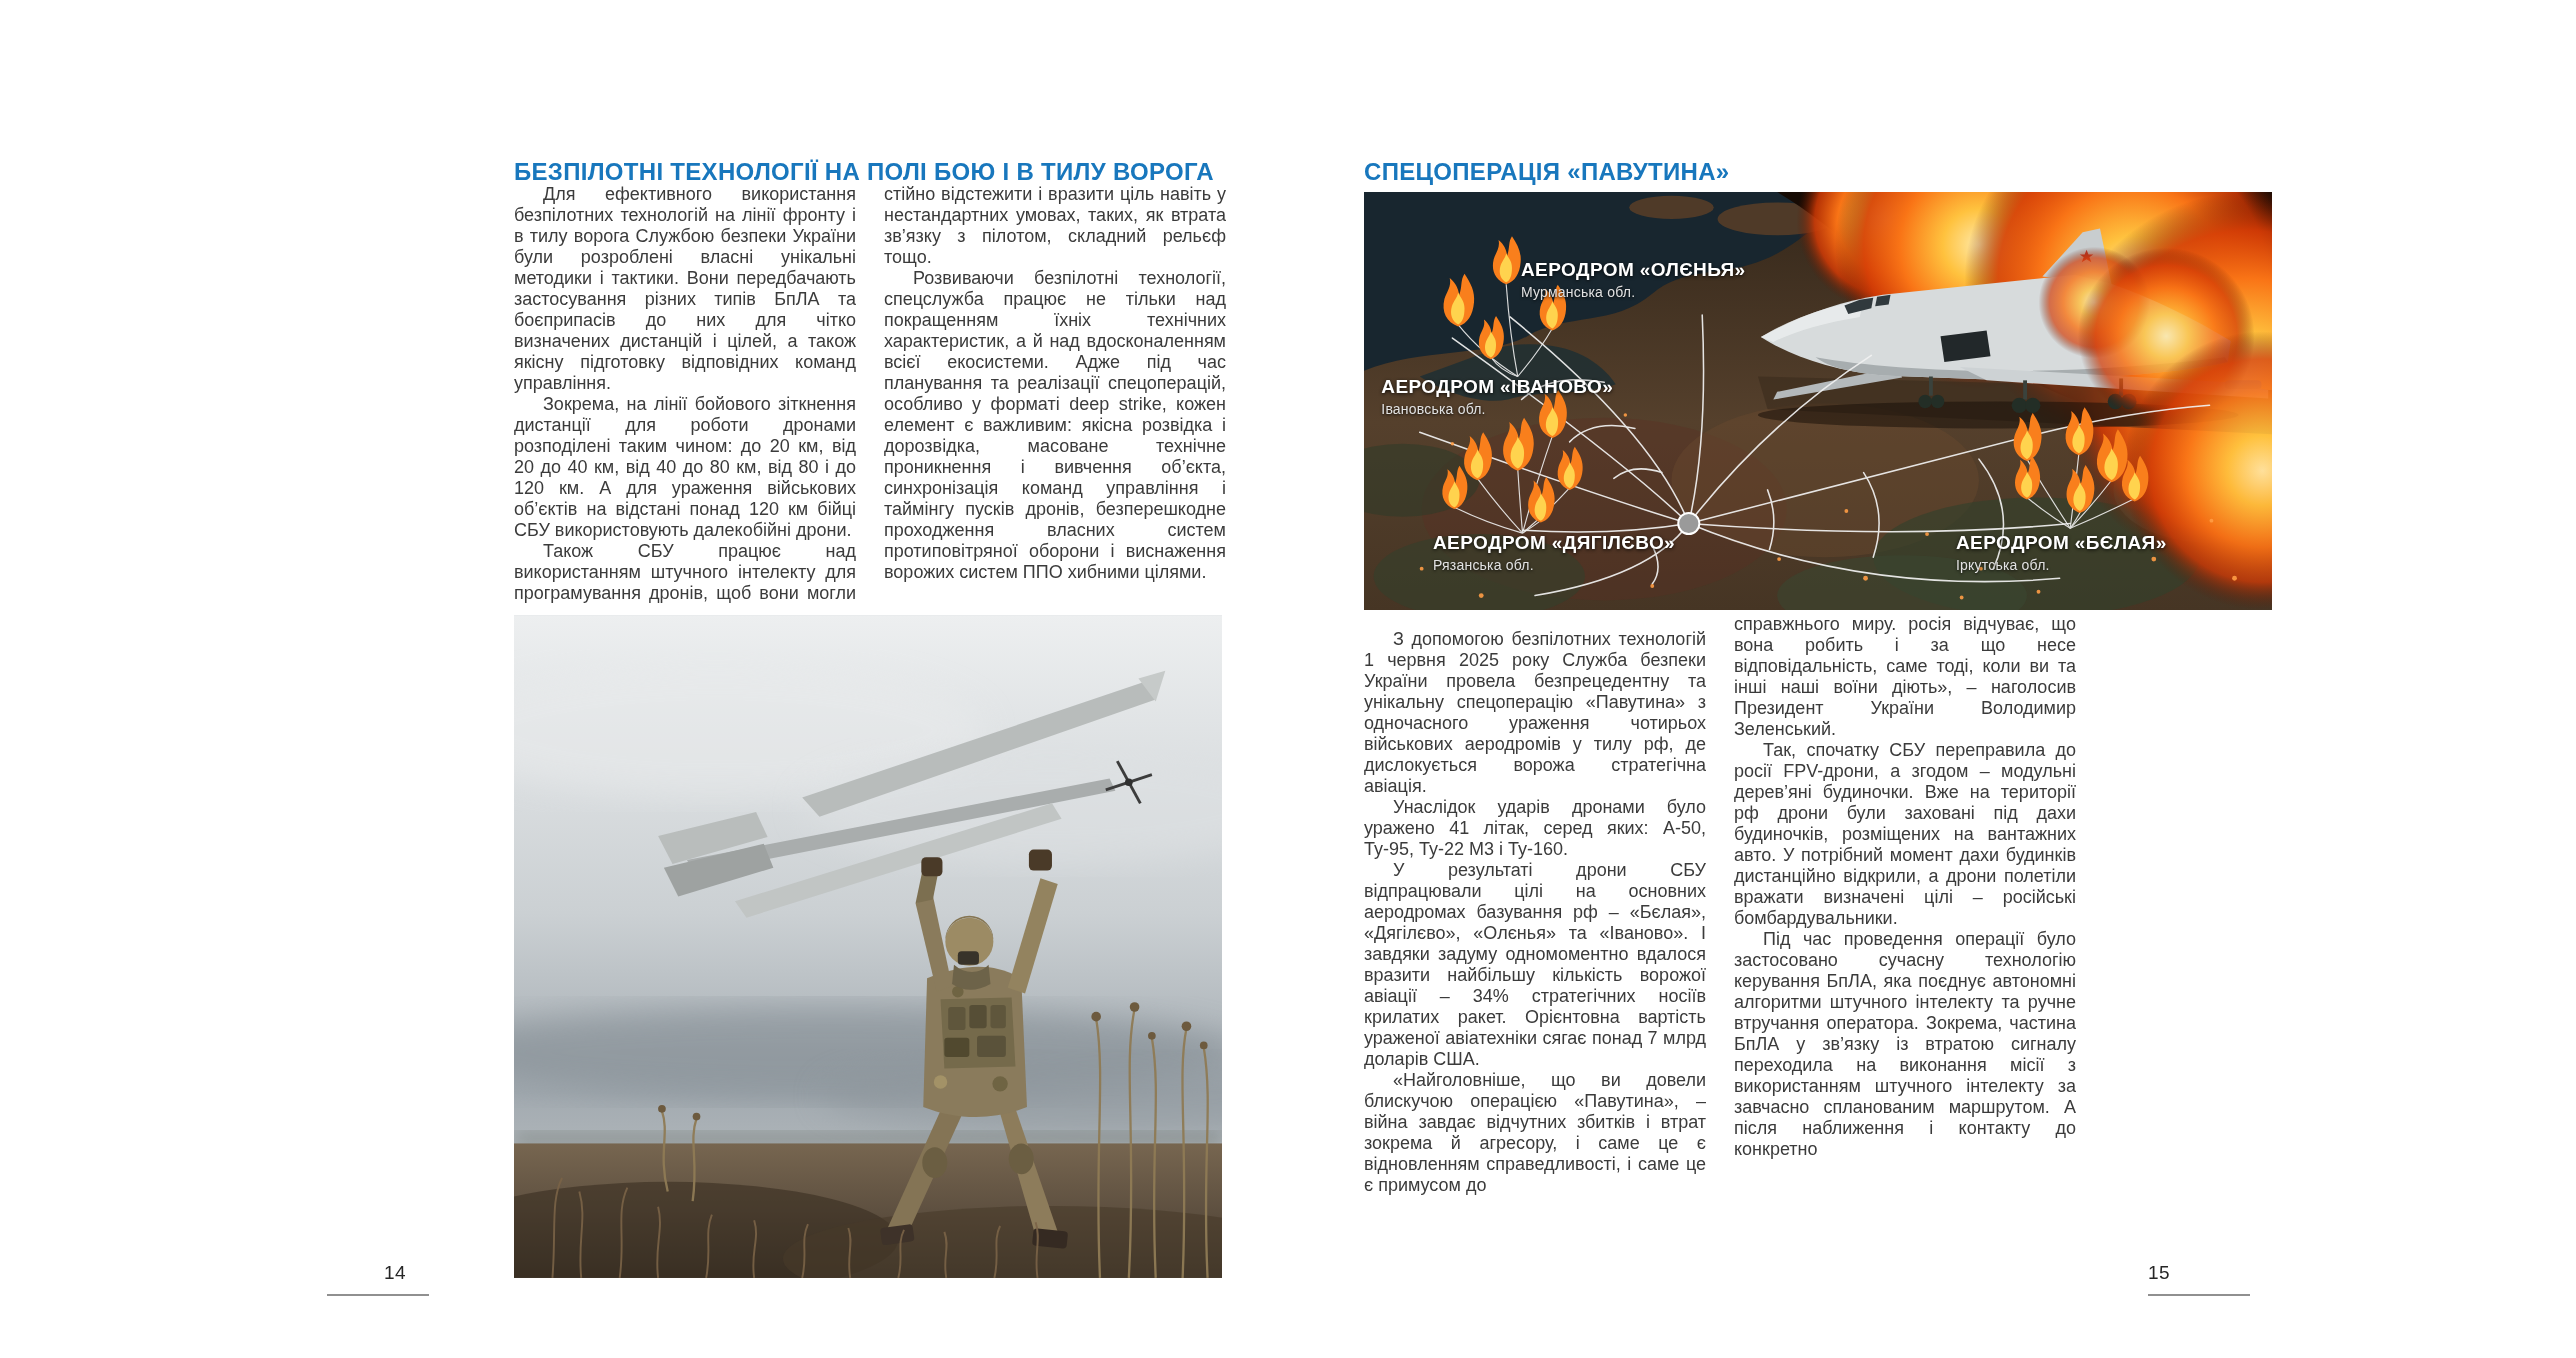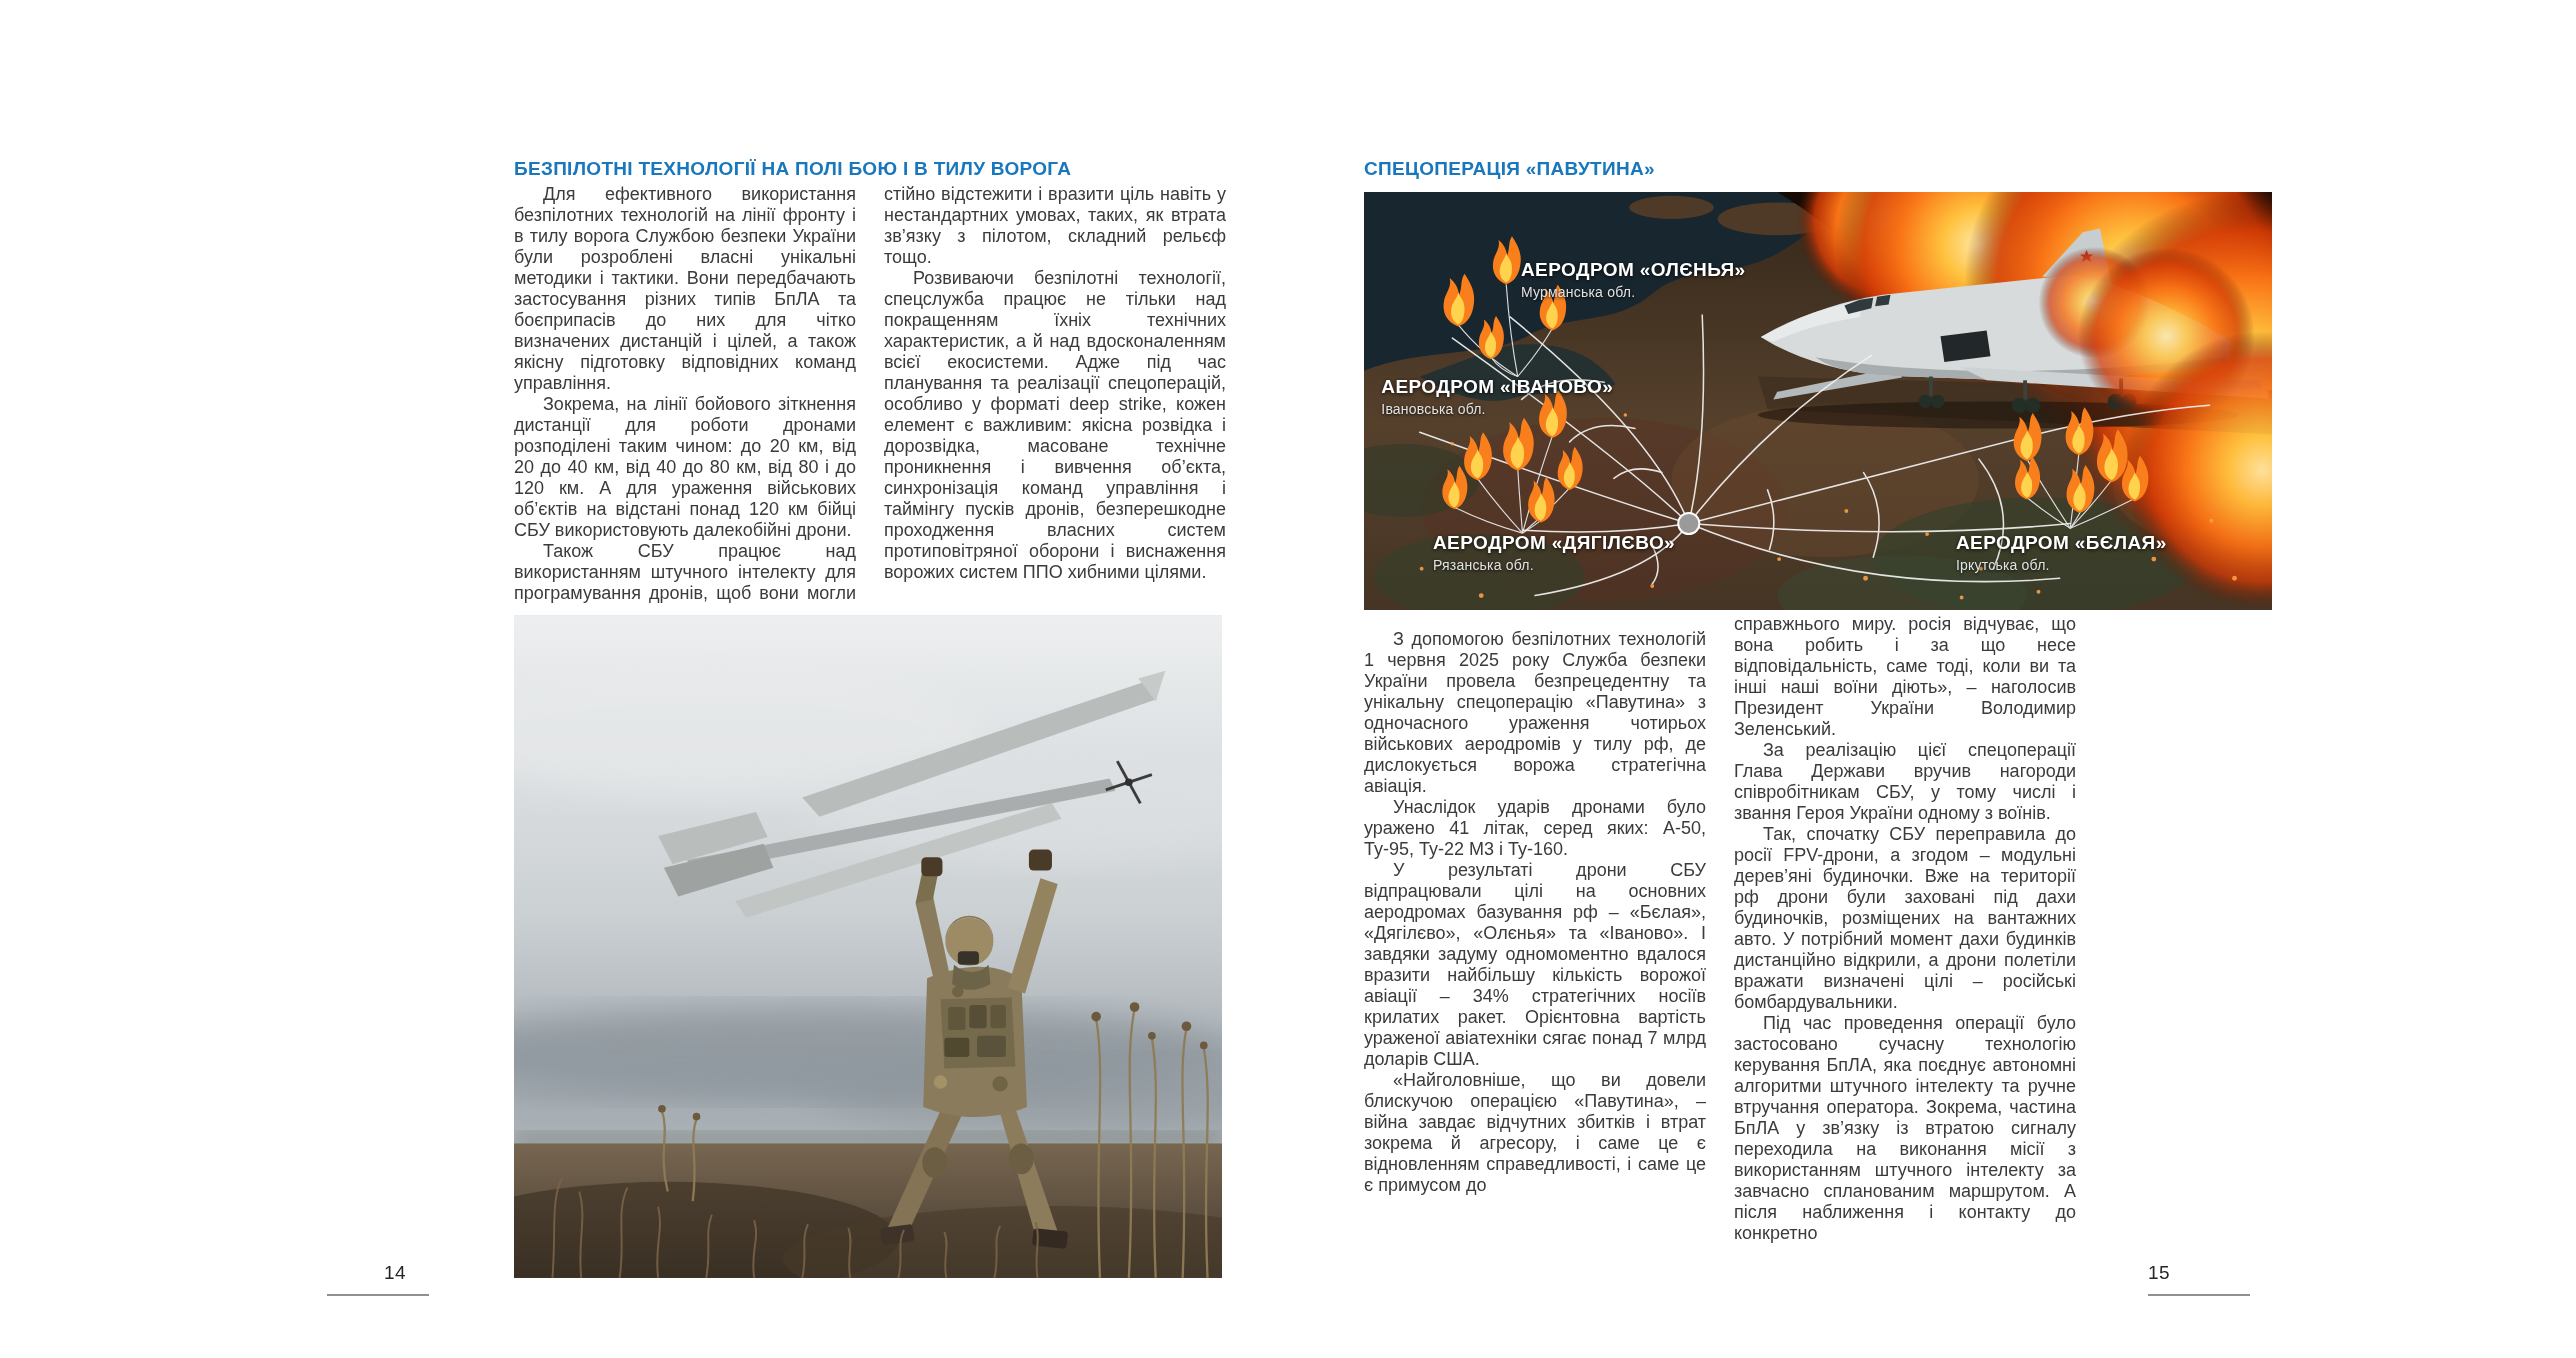--- a/index.html
+++ b/index.html
@@ -11,7 +11,7 @@
   }
   .section-heading {
     position:absolute; margin:0;
-    font-size:19px; font-weight:700; letter-spacing:0.3px;
+    font-size:24px; font-weight:700; letter-spacing:0.3px;
     color:#1877bd; white-space:nowrap;
   }
   #h14 { left:514px; top:158px; }

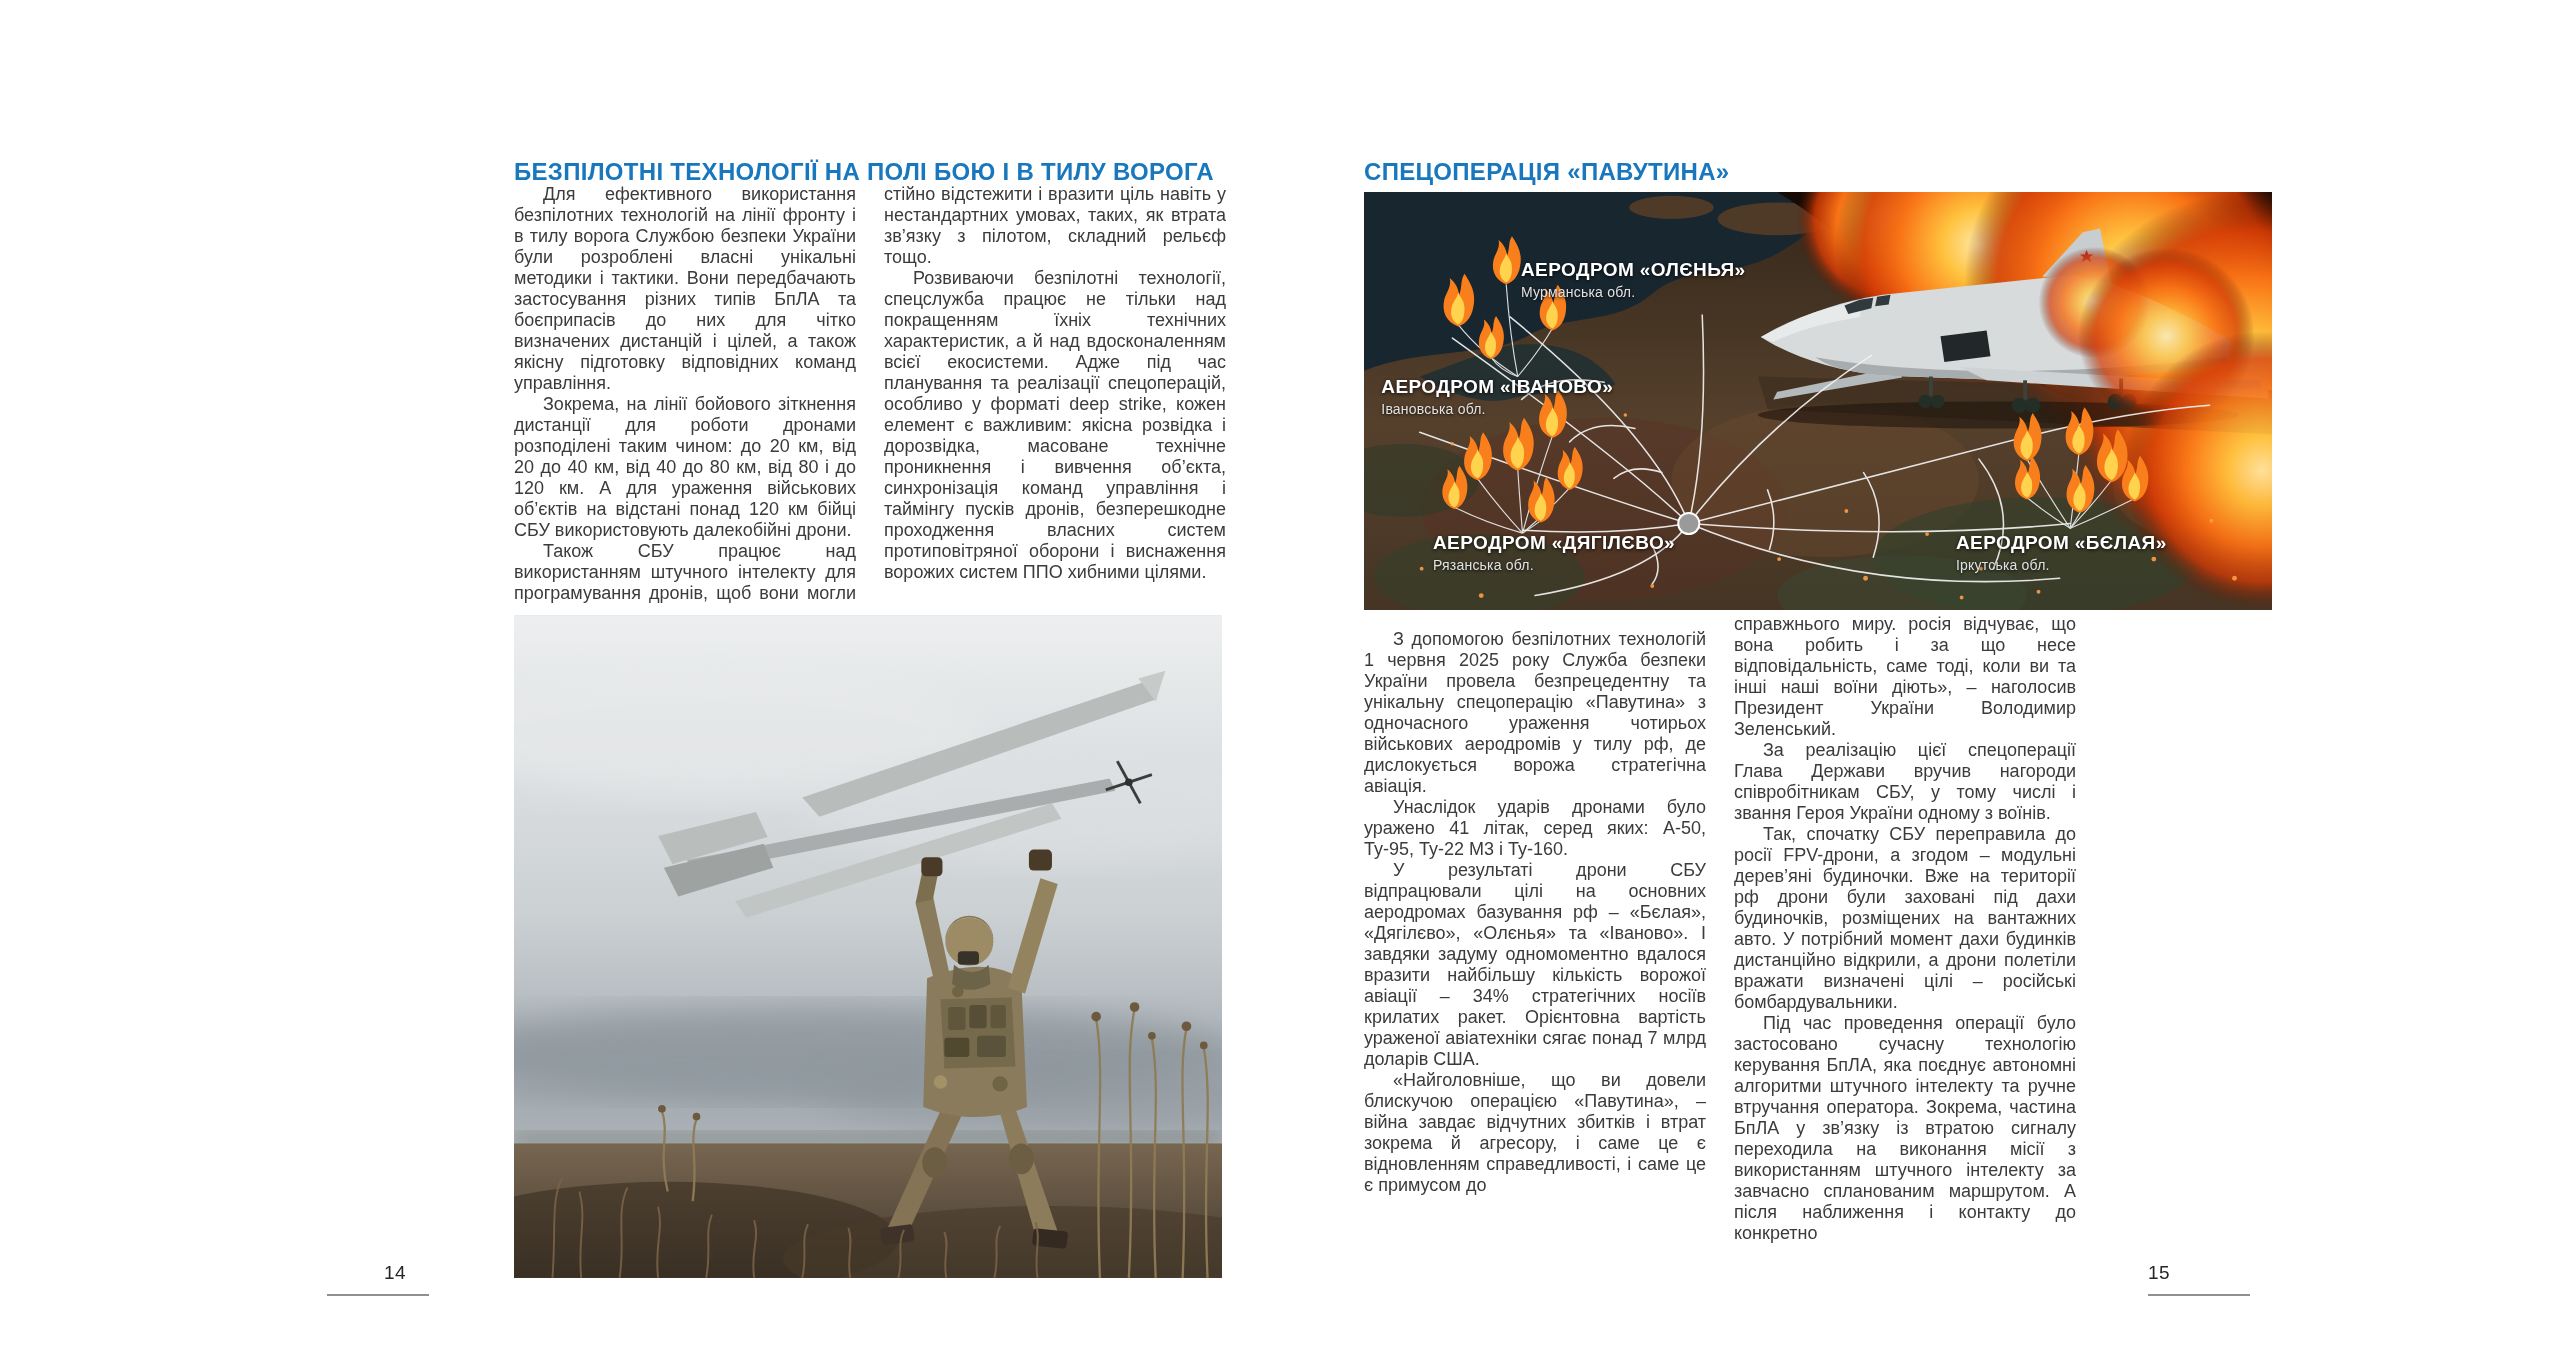--- a/index.html
+++ b/index.html
@@ -363,7 +363,6 @@
   </div>
 <div class="col continuation" id="p15c2">
     <p>справжнього миру. росія відчуває, що вона робить і за що несе відповідальність, саме тоді, коли ви та інші наші воїни діють», – наголосив Президент України Володимир Зеленський.</p>
-    <p>За реалізацію цієї спецоперації Глава Держави вручив нагороди співробітникам СБУ, у тому числі і звання Героя України одному з воїнів.</p>
     <p>Так, спочатку СБУ переправила до росії FPV-дрони, а згодом – модульні дерев’яні будиночки. Вже на території рф дрони були заховані під дахи будиночків, розміщених на вантажних авто. У потрібний момент дахи будинків дистанційно відкрили, а дрони полетіли вражати визначені цілі – російські бомбардувальники.</p>
     <p>Під час проведення операції було застосовано сучасну технологію керування БпЛА, яка поєднує автономні алгоритми штучного інтелекту та ручне втручання оператора. Зокрема, частина БпЛА у зв’язку із втратою сигналу переходила на виконання місії з використанням штучного інтелекту за завчасно спланованим маршрутом. А після наближення і контакту до конкретно</p>
   </div>

